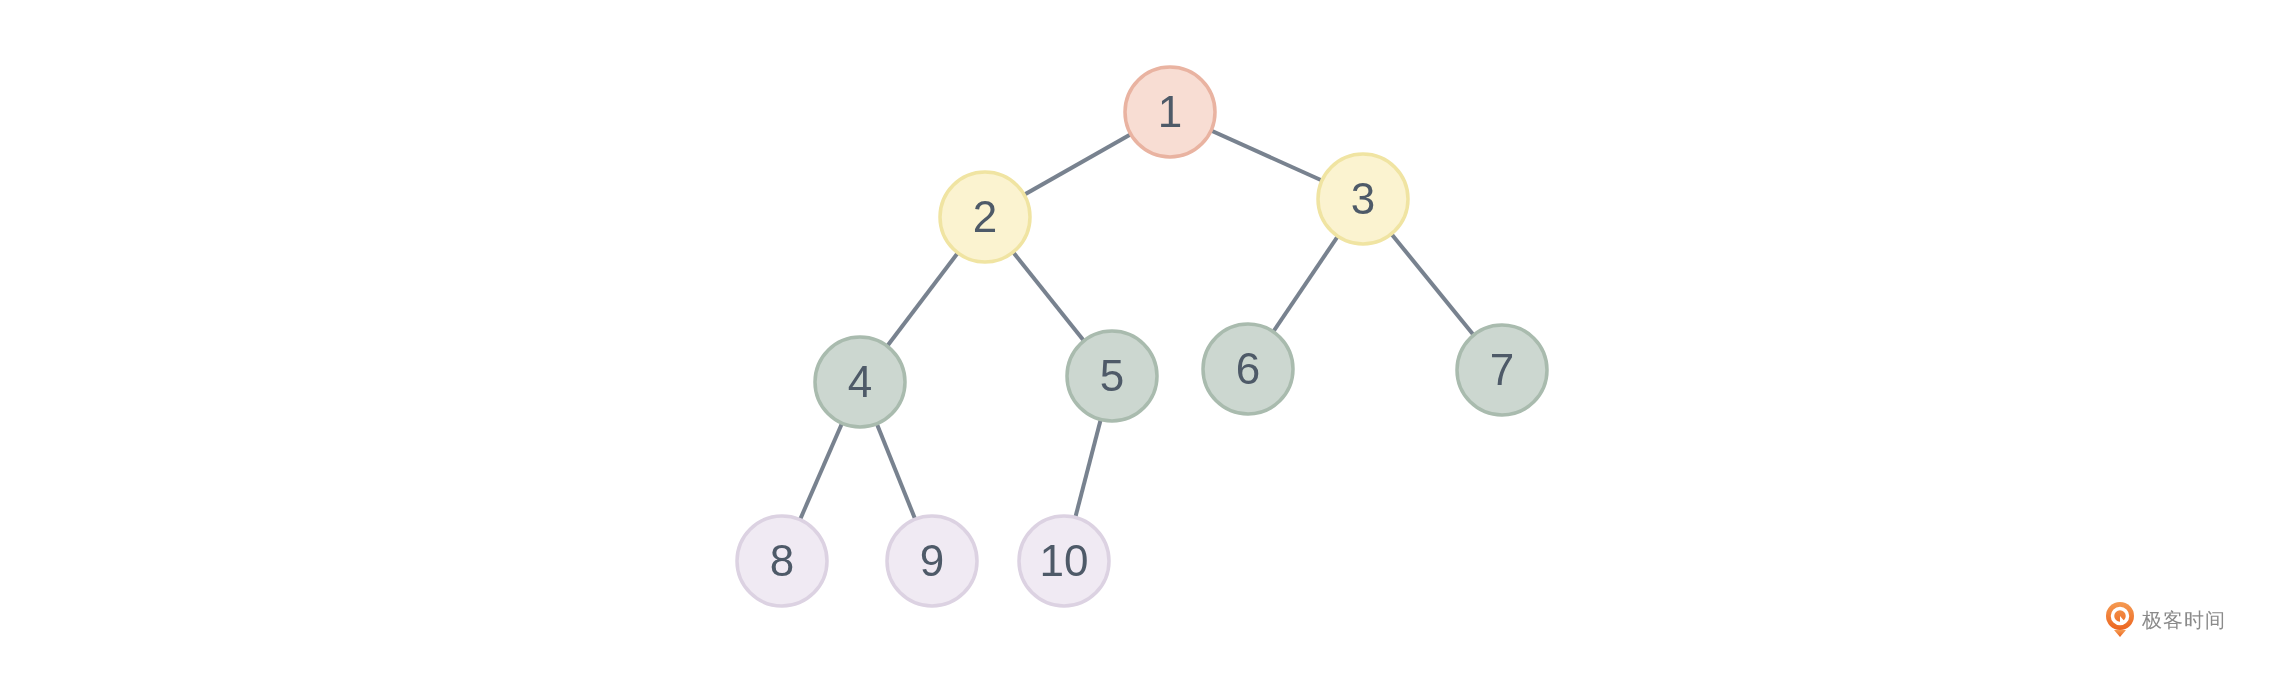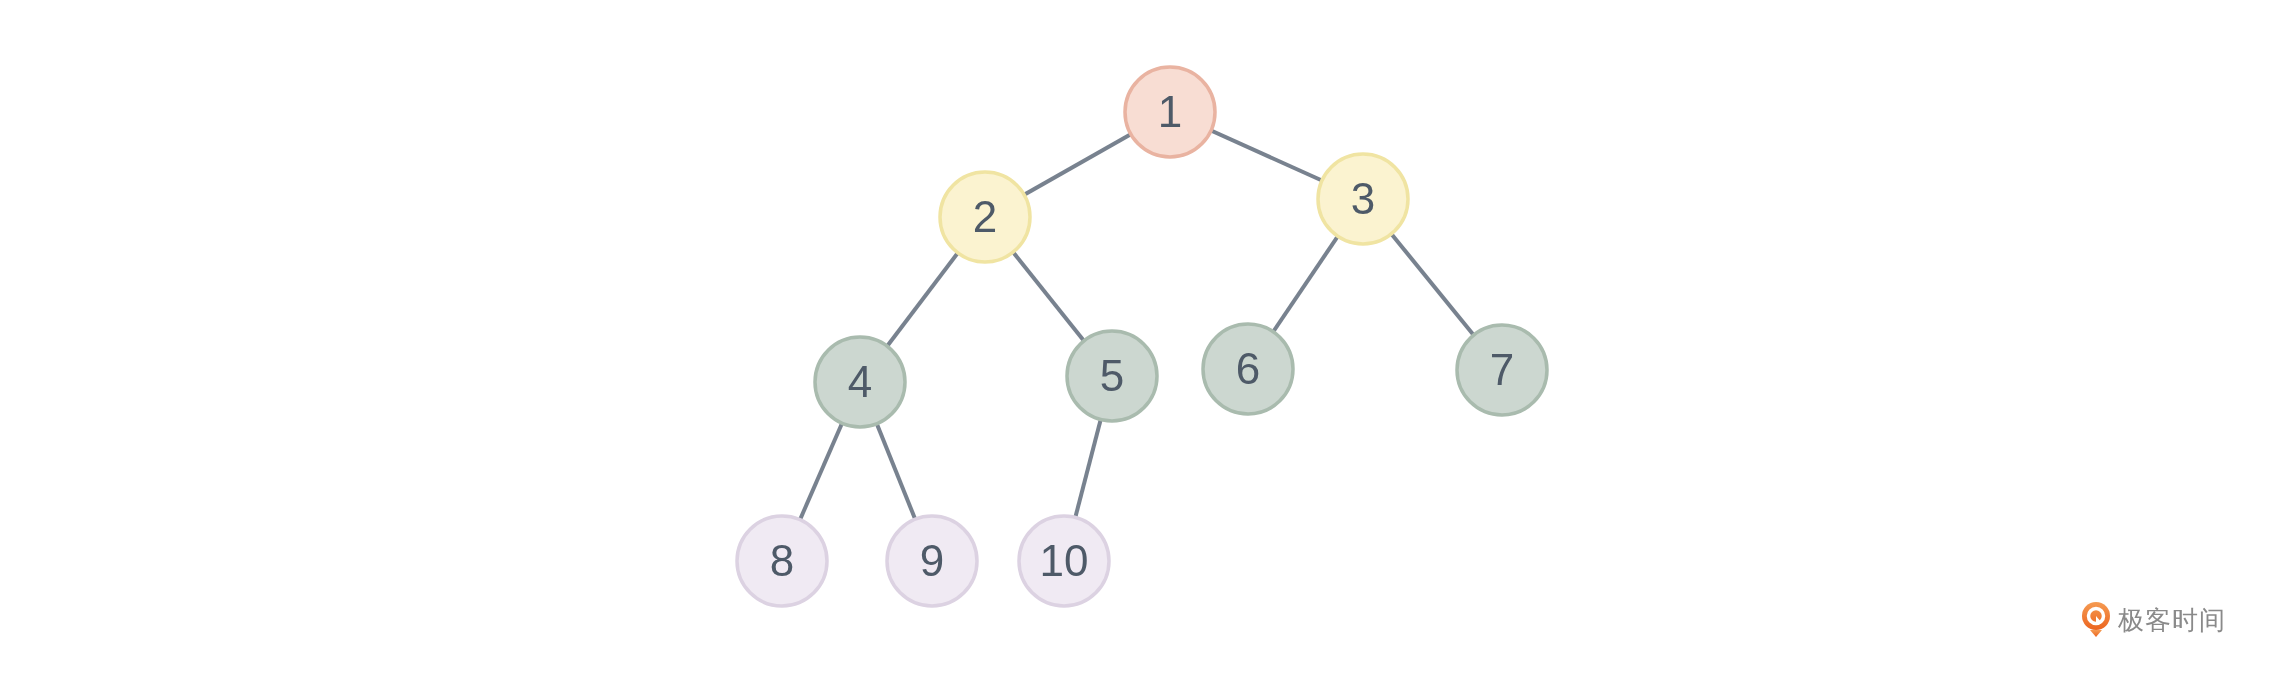--- a/index.html
+++ b/index.html
@@ -46,7 +46,7 @@
     display: block;
   }
   .watermark-text {
-    font-size: 26px;
+    font-size: 20px;
     letter-spacing: 1px;
     line-height: 40px;
     white-space: nowrap;

